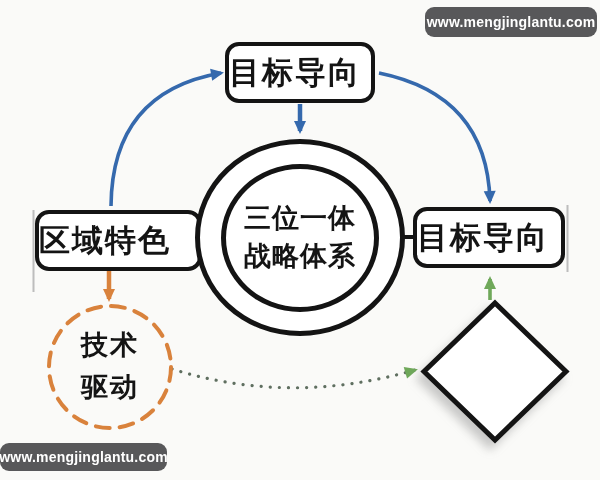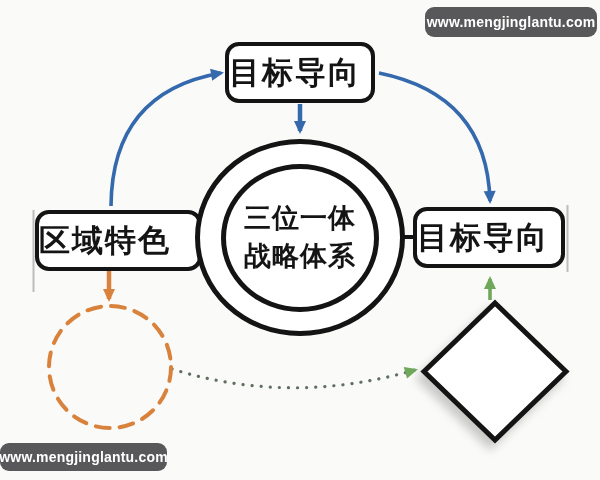--- a/index.html
+++ b/index.html
@@ -129,6 +129,10 @@
     </div>
   </div>
 
+  <div class="float-label label-tech">
+    <span>技术</span>
+    <span>驱动</span>
+  </div>
 
   <div class="wm-bar wm-top">www.mengjinglantu.com</div>
   <div class="wm-bar wm-bottom">www.mengjinglantu.com</div>

